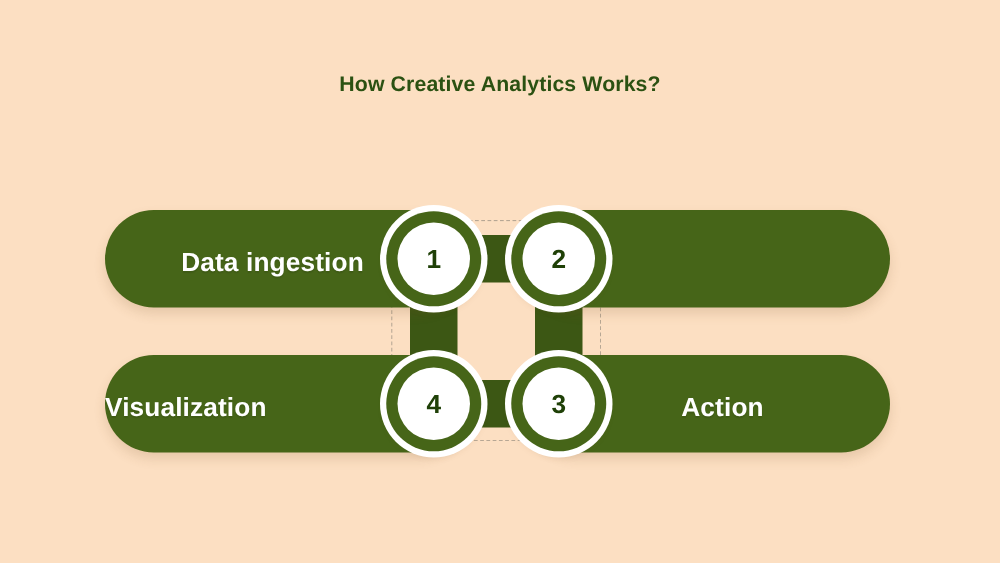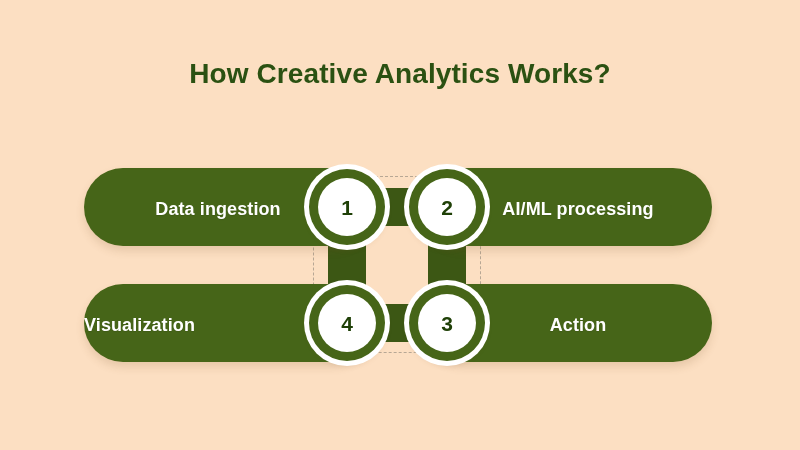--- a/index.html
+++ b/index.html
@@ -28,7 +28,7 @@
     top: 58px;
     width: 800px;
     text-align: center;
-    font-size: 28px;
+    font-size: 17px;
     font-weight: bold;
     letter-spacing: 0.1px;
     color: #2b5112;

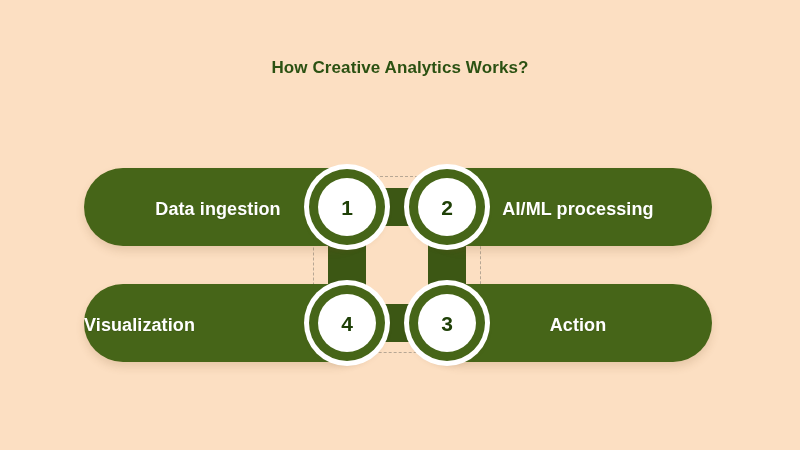--- a/index.html
+++ b/index.html
@@ -68,7 +68,7 @@
   .pill-label {
     position: absolute;
     color: #ffffff;
-    font-size: 18px;
+    font-size: 21px;
     font-weight: bold;
     letter-spacing: 0.1px;
     white-space: nowrap;

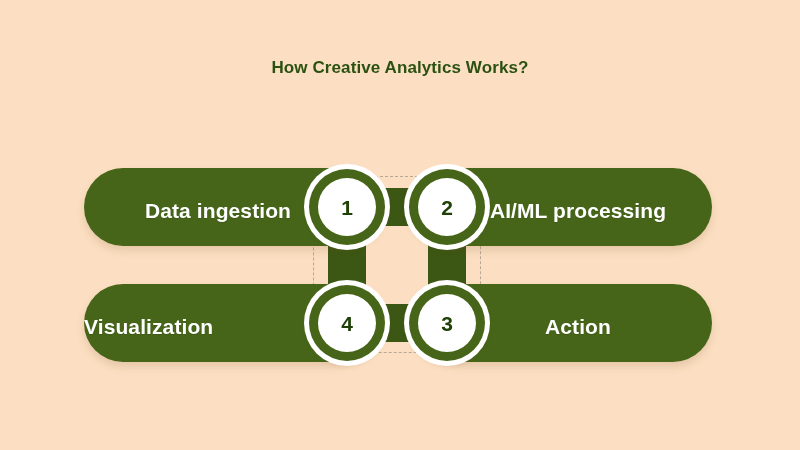--- a/index.html
+++ b/index.html
@@ -155,7 +155,6 @@
     <div id="pill-br" class="pill"></div>
 
     <div id="label-tl" class="pill-label">Data ingestion</div>
-    <div id="label-tr" class="pill-label">AI/ML processing</div>
     <div id="label-bl" class="pill-label">Visualization</div>
     <div id="label-br" class="pill-label">Action</div>
 

